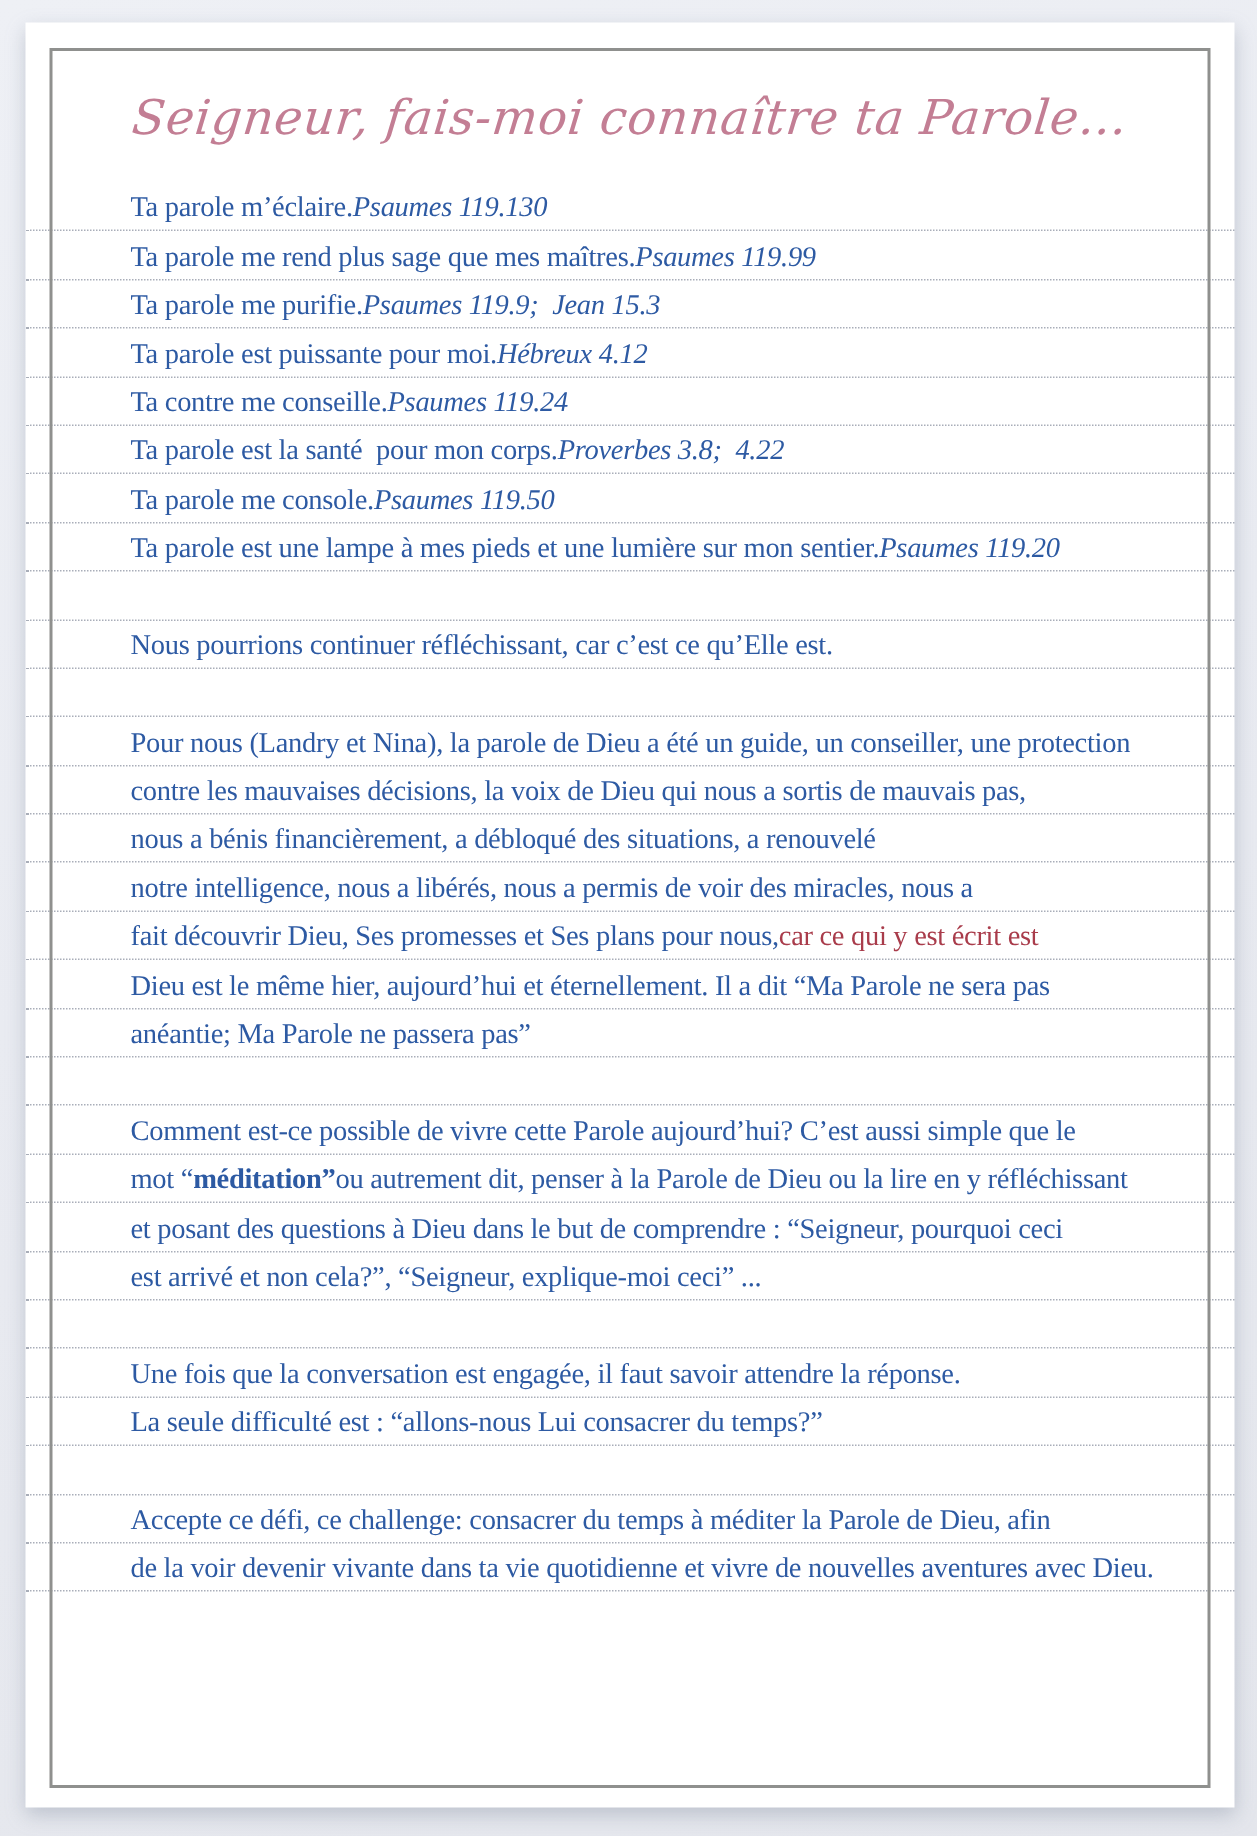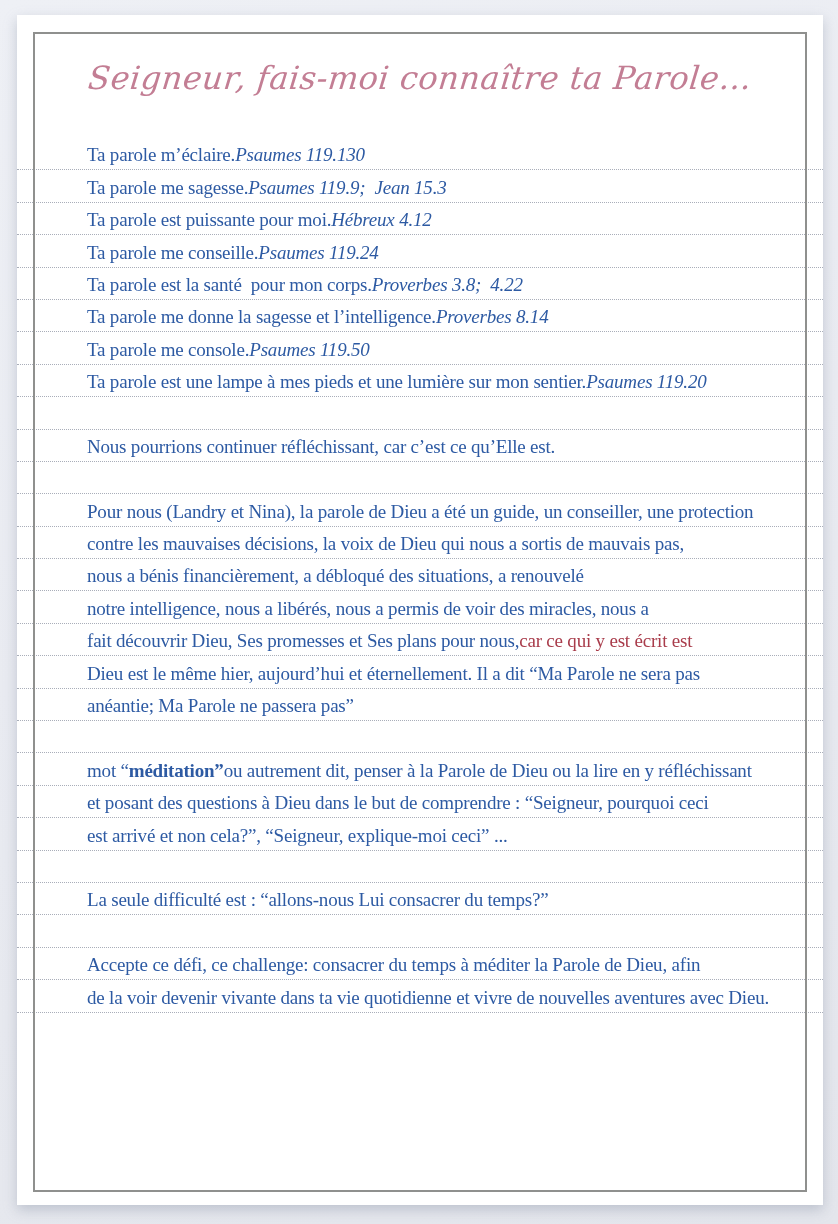--- a/index.html
+++ b/index.html
@@ -38,7 +38,7 @@
     white-space:nowrap;
   }
   .lines{
-    position:absolute;left:0;right:0;top:123px;
+    position:absolute;left:0;right:0;top:107px;
   }
   .line{
     height:32.4px;

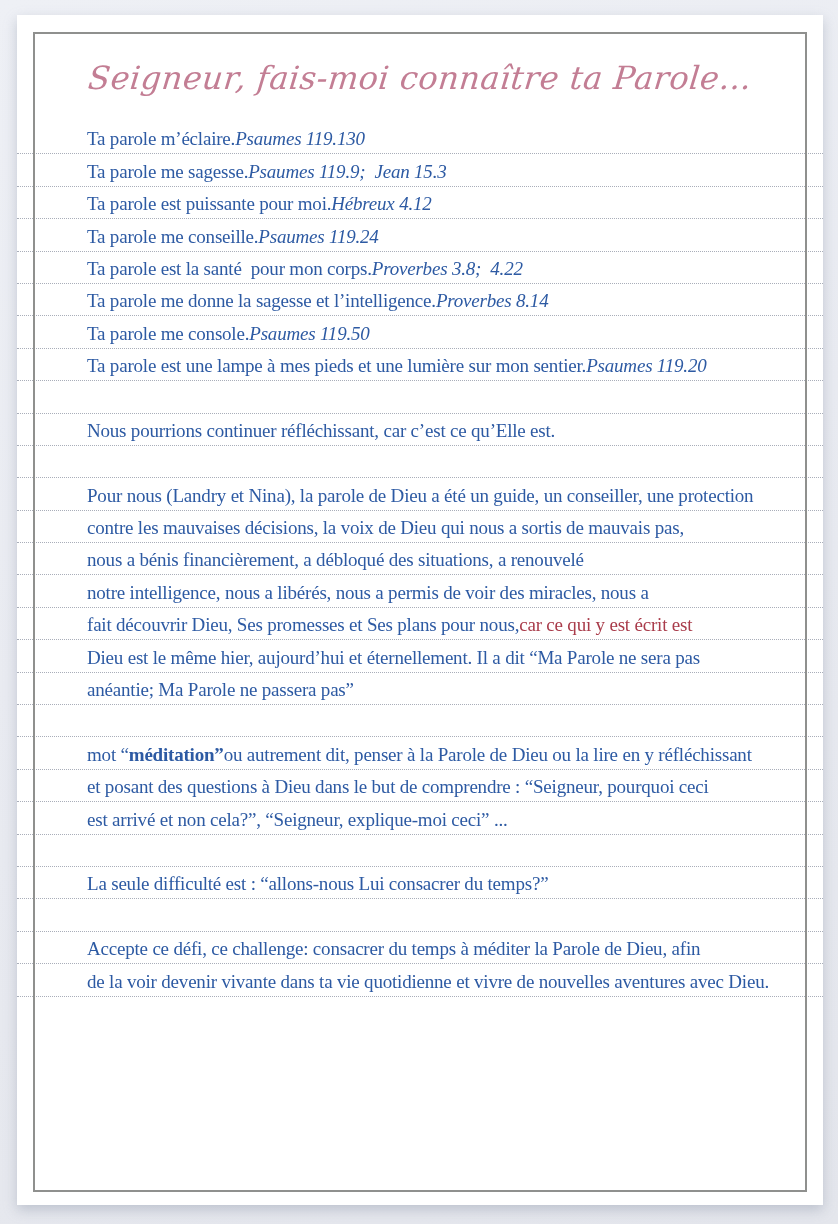--- a/index.html
+++ b/index.html
@@ -64,6 +64,10 @@
         <div class="line">
           <span class="seg seg-n">Ta parole m’éclaire. </span>
           <span class="seg seg-i">Psaumes 119.130</span>
+        </div>
+        <div class="line">
+          <span class="seg seg-n">Ta parole me rend plus sage que mes maîtres. </span>
+          <span class="seg seg-i">Psaumes 119.99</span>
         </div>
         <div class="line">
           <span class="seg seg-n">Ta parole me sagesse. </span>

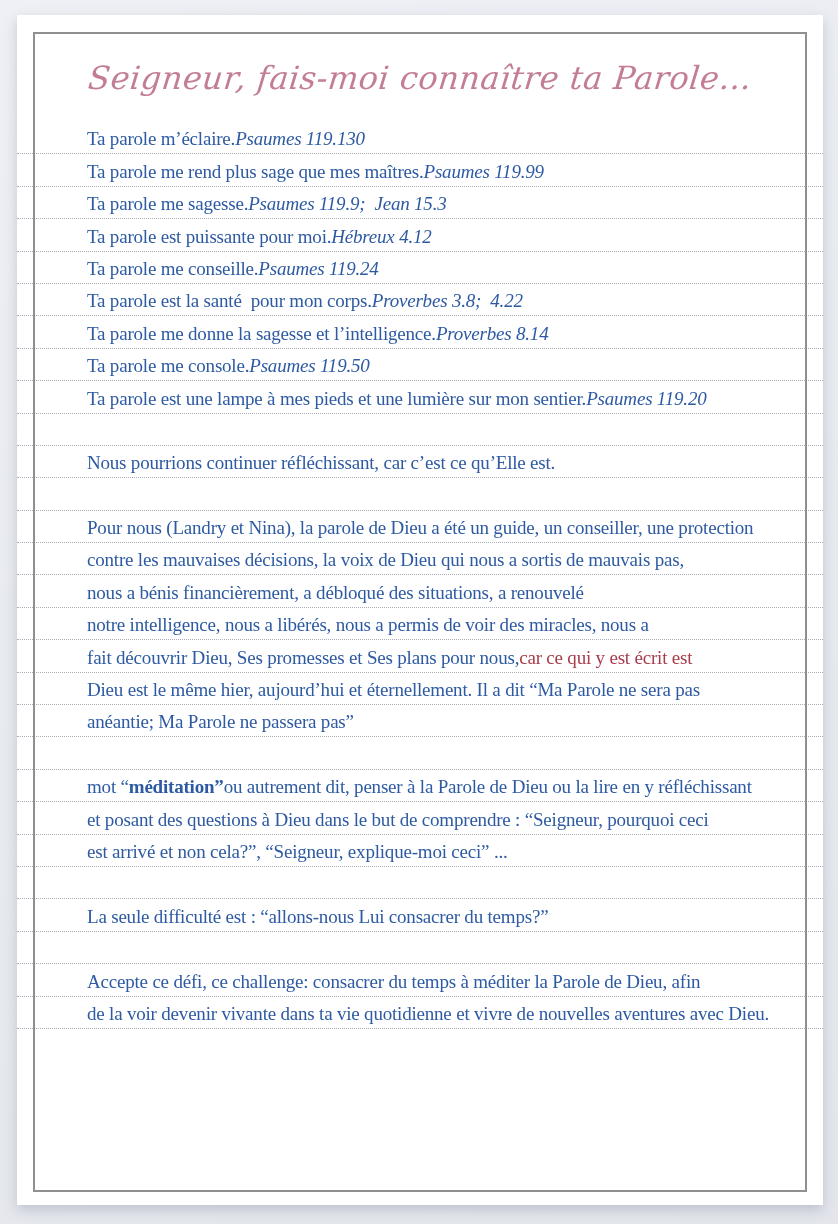--- a/index.html
+++ b/index.html
@@ -70,7 +70,7 @@
           <span class="seg seg-i">Psaumes 119.99</span>
         </div>
         <div class="line">
-          <span class="seg seg-n">Ta parole me sagesse. </span>
+          <span class="seg seg-n">Ta parole me purifie. </span>
           <span class="seg seg-i">Psaumes 119.9; &nbsp;Jean 15.3</span>
         </div>
         <div class="line">

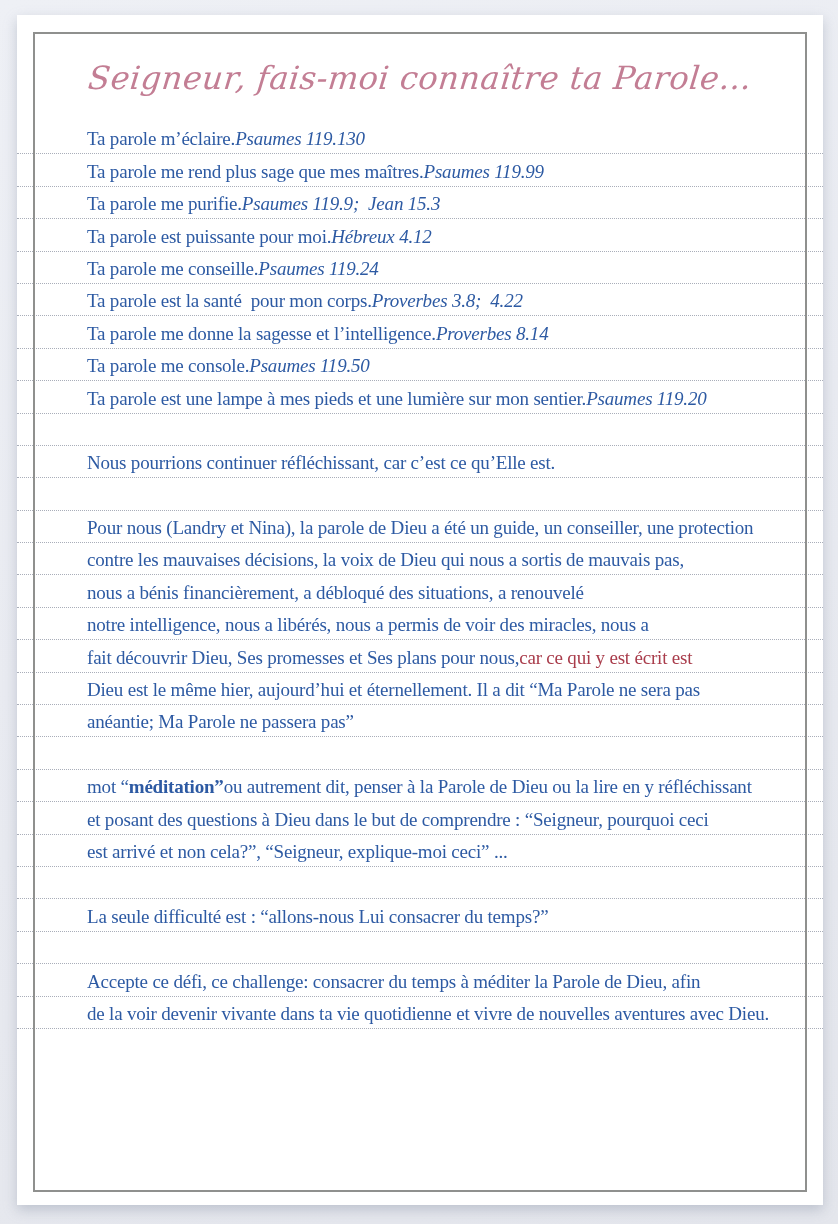--- a/index.html
+++ b/index.html
@@ -78,7 +78,7 @@
           <span class="seg seg-i">Hébreux 4.12</span>
         </div>
         <div class="line">
-          <span class="seg seg-n">Ta parole me conseille. </span>
+          <span class="seg seg-n">Ta contre me conseille. </span>
           <span class="seg seg-i">Psaumes 119.24</span>
         </div>
         <div class="line">

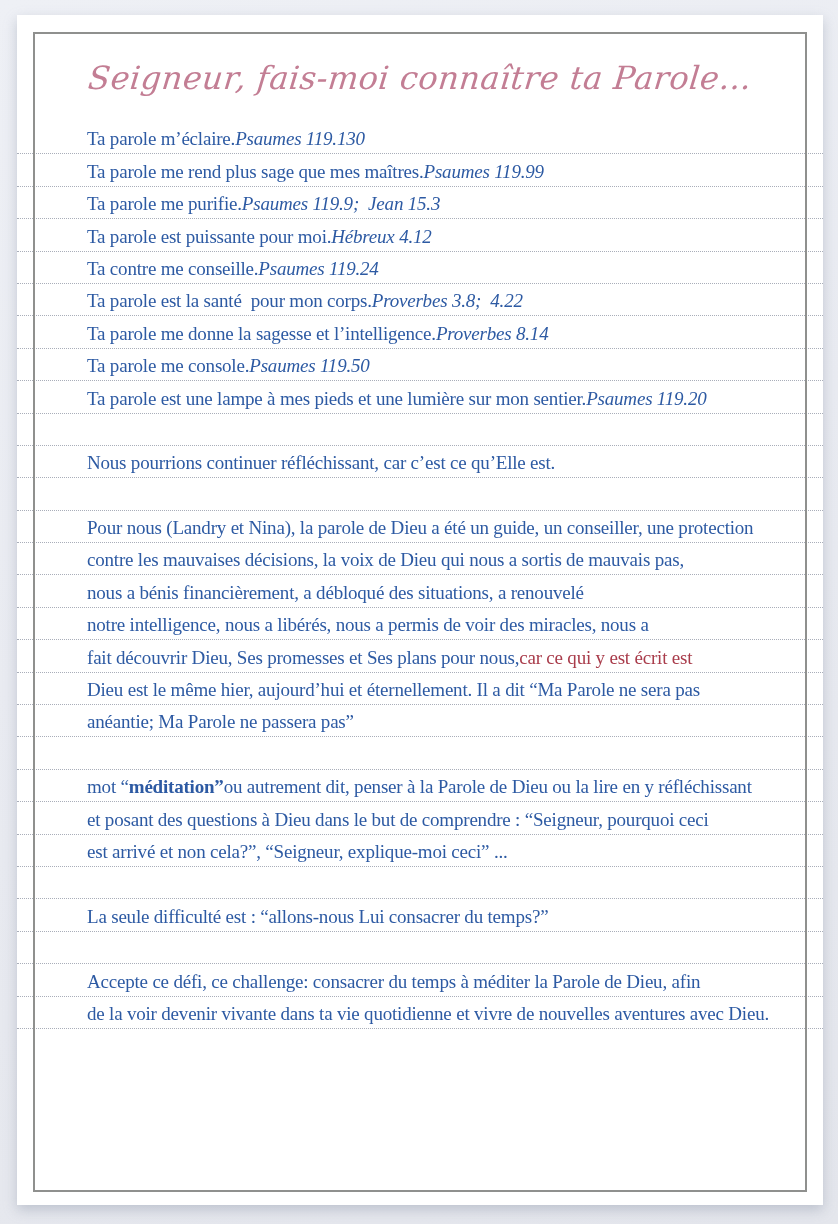--- a/index.html
+++ b/index.html
@@ -86,10 +86,6 @@
           <span class="seg seg-i">Proverbes 3.8; &nbsp;4.22</span>
         </div>
         <div class="line">
-          <span class="seg seg-n">Ta parole me donne la sagesse et l’intelligence. </span>
-          <span class="seg seg-i">Proverbes 8.14</span>
-        </div>
-        <div class="line">
           <span class="seg seg-n">Ta parole me console. </span>
           <span class="seg seg-i">Psaumes 119.50</span>
         </div>

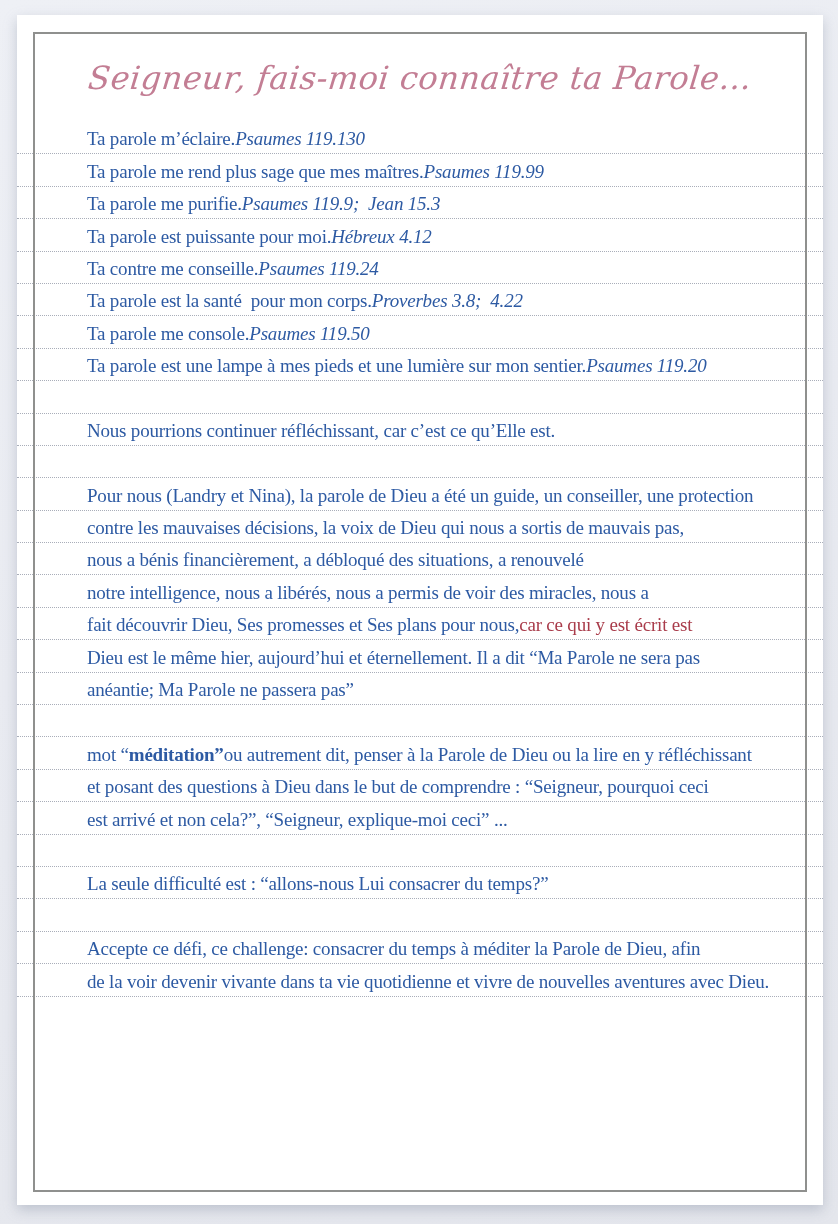--- a/index.html
+++ b/index.html
@@ -122,6 +122,9 @@
         </div>
         <div class="line"></div>
         <div class="line">
+          <span class="seg seg-n">Comment est-ce possible de vivre cette Parole aujourd’hui? C’est aussi simple que le</span>
+        </div>
+        <div class="line">
           <span class="seg seg-n">mot “</span>
           <span class="seg seg-bu">méditation”</span>
           <span class="seg seg-n"> ou autrement dit, penser à la Parole de Dieu ou la lire en y réfléchissant</span>

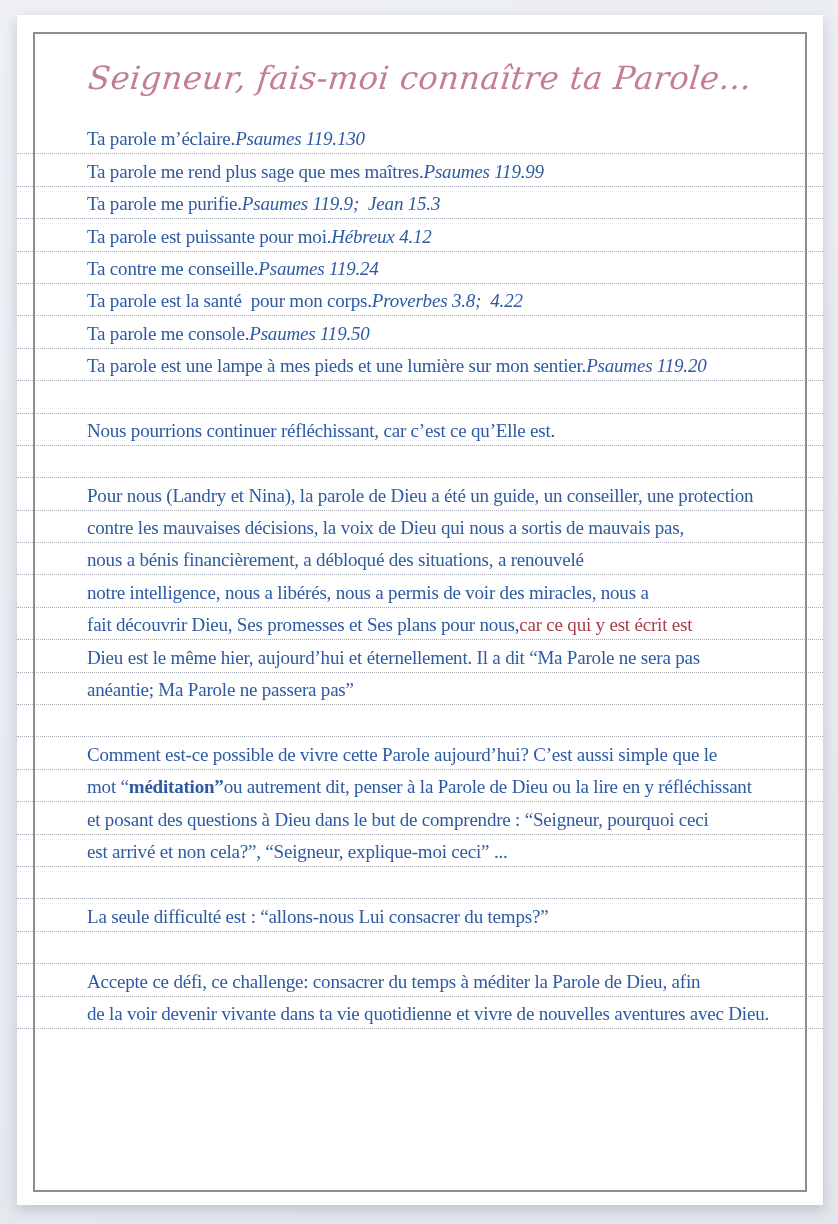--- a/index.html
+++ b/index.html
@@ -137,6 +137,9 @@
         </div>
         <div class="line"></div>
         <div class="line">
+          <span class="seg seg-n">Une fois que la conversation est engagée, il faut savoir attendre la réponse.</span>
+        </div>
+        <div class="line">
           <span class="seg seg-n">La seule difficulté est : “allons-nous Lui consacrer du temps?”</span>
         </div>
         <div class="line"></div>

